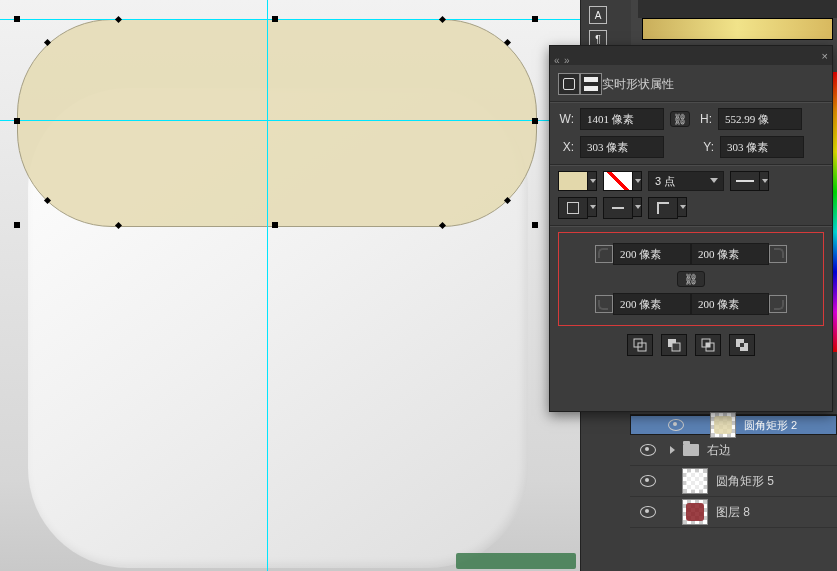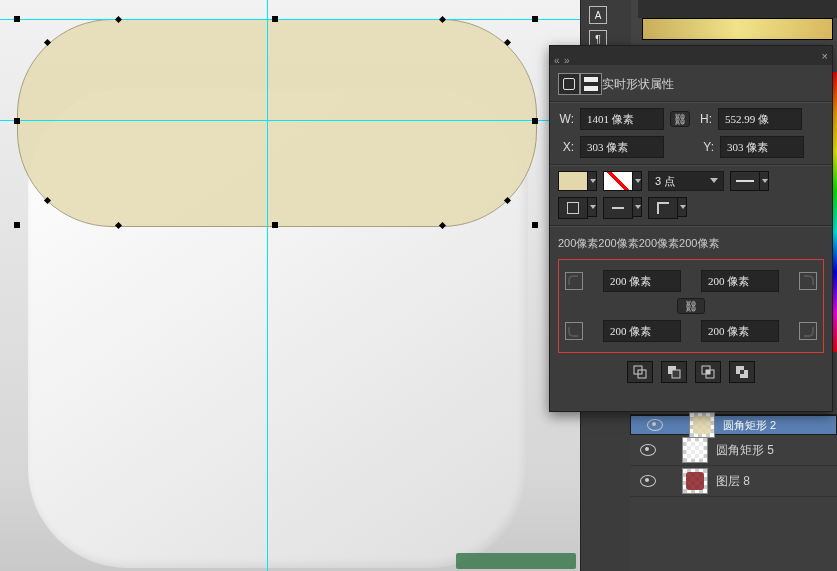--- a/index.html
+++ b/index.html
@@ -320,7 +320,6 @@
 
     <div class="sep"></div>
 
-    <div class="radii-summary">200像素200像素200像素200像素</div>
 
     <div class="radii-box">
       <div class="radii-row">

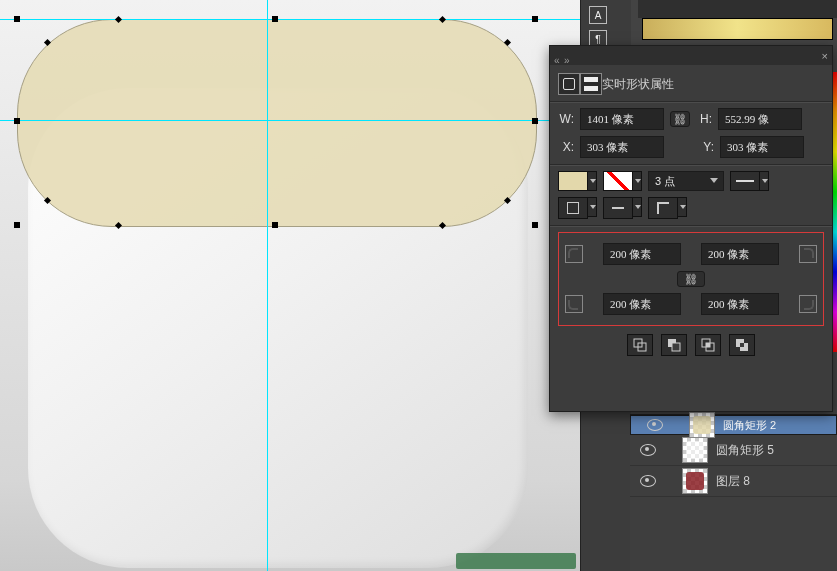--- a/index.html
+++ b/index.html
@@ -115,7 +115,7 @@
   .caret-tiny { width:0;height:0;border-left:3px solid transparent;border-right:3px solid transparent;border-top:4px solid #bbb; margin-left:2px;}
   .radii-summary { font-size:11px; color:#ccc; padding:4px 0; }
   .radii-box { border:1px solid #d73a3a; padding:8px 4px; margin-top:4px; }
-  .radii-row { display:flex; align-items:center; justify-content:space-between; padding:2px 2px; }
+  .radii-row { display:flex; align-items:center; justify-content:center; padding:2px 2px; }
   .corner-ico { width:16px; height:16px; border:1px solid #888; position:relative; }
   .corner-ico.tl::after, .corner-ico.tr::after, .corner-ico.bl::after, .corner-ico.br::after {
     content:""; position:absolute; width:8px; height:8px; border:2px solid #555;

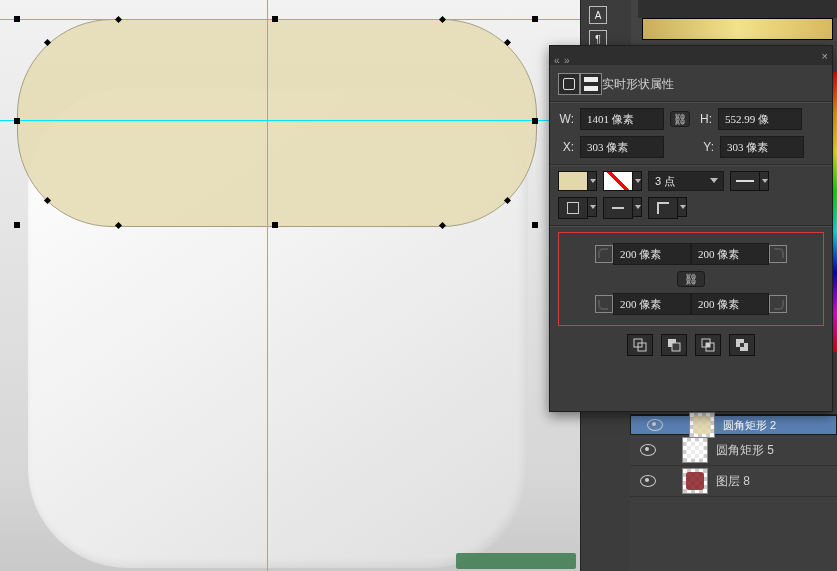--- a/index.html
+++ b/index.html
@@ -60,7 +60,7 @@
   .eye { width:14px; height:10px; border:1px solid #ccc; border-radius:50%; margin:0 10px; position:relative; }
   .eye::after { content:""; width:4px; height:4px; background:#ccc; border-radius:50%; position:absolute; left:4px; top:2px; }
   .layer-row { height:30px; border-bottom:1px solid #323232; display:flex; align-items:center; }
-  .layer-row.sel { background:#5a80b3; color:#fff; }
+  .layer-row.sel { background:#5a80b3; color:#fff;justify-content:center; }
   .thumb { width:24px; height:24px; background:#fff; border:1px solid #888; margin-right:8px; background-image: repeating-conic-gradient(#ccc 0% 25%, #fff 0% 50%); background-size:8px 8px; position:relative; }
   .thumb .tint { position:absolute; inset:3px; }
   .folder-ico { width:16px; height:12px; background:#bbb; margin-right:8px; border-radius:1px; position:relative; }

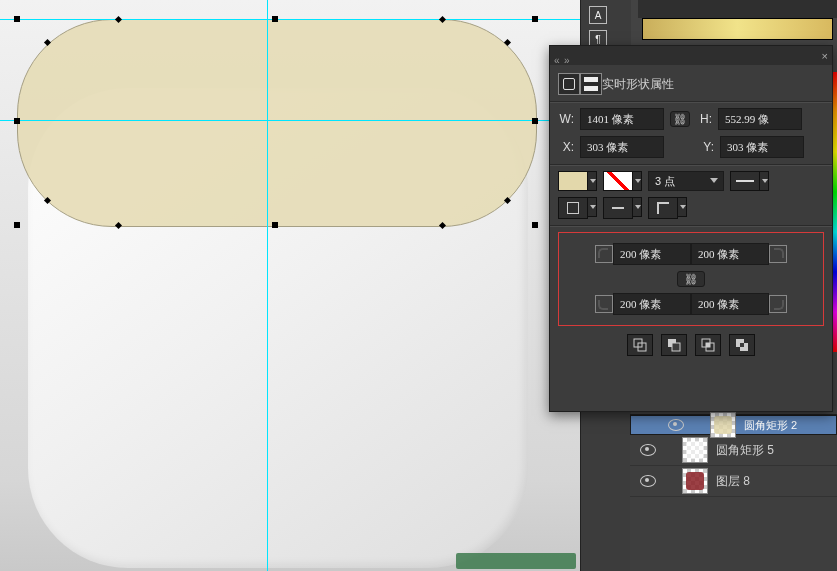--- a/index.html
+++ b/index.html
@@ -215,6 +215,12 @@
       </div>
       <div class="layer-row">
         <div class="eye"></div>
+        <div class="twisty"></div>
+        <div class="folder-ico"></div>
+        <span>右边</span>
+      </div>
+      <div class="layer-row">
+        <div class="eye"></div>
         <div style="width: 16px;"></div>
         <div class="thumb">
           <div class="tint" style="background: rgb(255, 255, 255); opacity: 0.6; border-radius: 3px;"></div>

